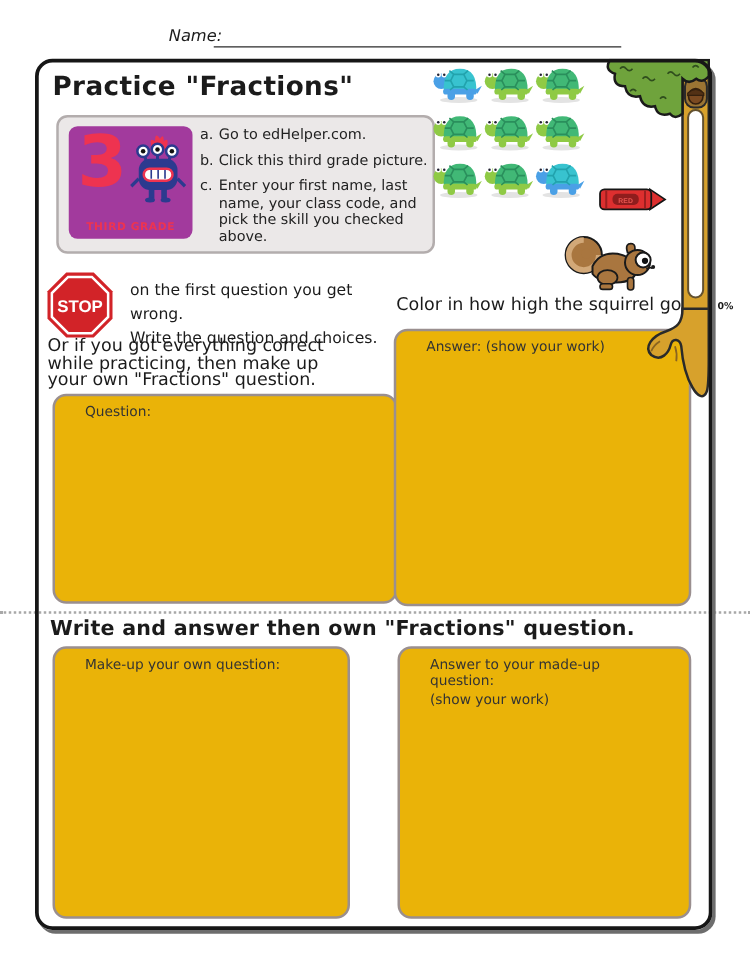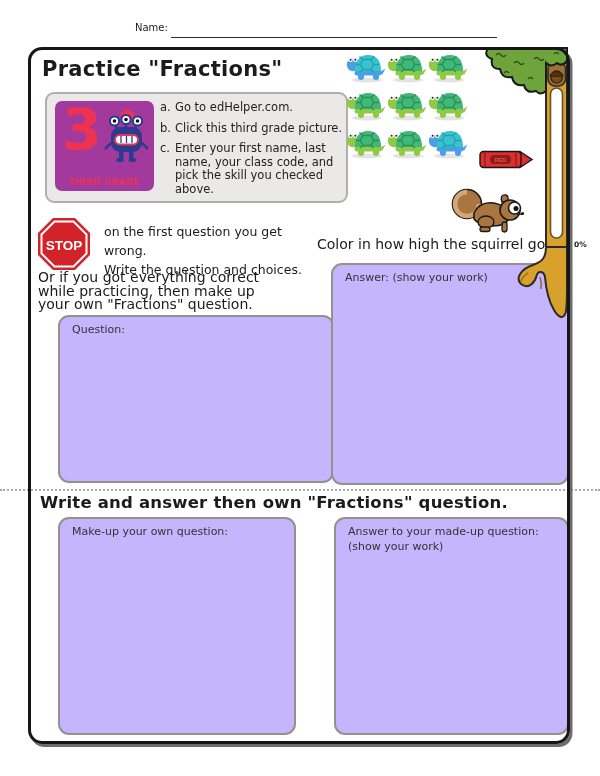--- a/index.html
+++ b/index.html
@@ -8,7 +8,7 @@
   .abs{position:absolute;}
 
   
-  #name-label{left:135px;top:22px;font-size:10px;}
+  #name-label{left:135px;top:22px;font-size:13px;font-style:italic;}
   #name-line{left:171px;top:20px;width:326px;height:17px;border-bottom:1.6px solid #2b2b2b;}
 
   

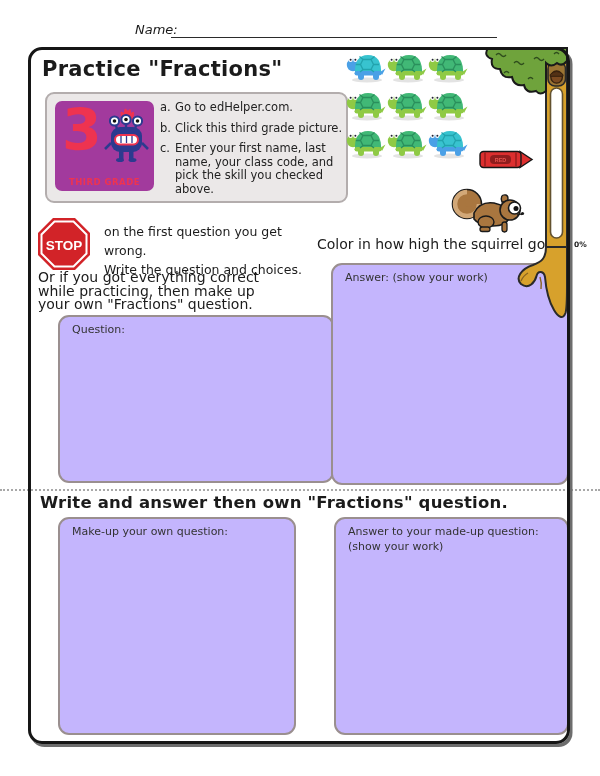--- a/index.html
+++ b/index.html
@@ -47,8 +47,8 @@
   #tree{left:470px;top:47px;z-index:3;}
 
   
-  .workbox{background:#c4b5fd;border:2px solid #9a8f8f;border-radius:11px;box-sizing:border-box;
-    padding:6px 12px;font-size:11px;color:#333;z-index:1;margin-left:16px;}
+  .workbox{background:#eab308;border:2px solid #9a8f8f;border-radius:11px;box-sizing:border-box;
+    padding:6px 24px;font-size:11px;color:#333;z-index:1;}
   #question-box{left:42px;top:315px;width:276px;height:168px;}
   #answer-box{left:315px;top:263px;width:238px;height:222px;}
   #makeup-box{left:42px;top:517px;width:238px;height:218px;}

